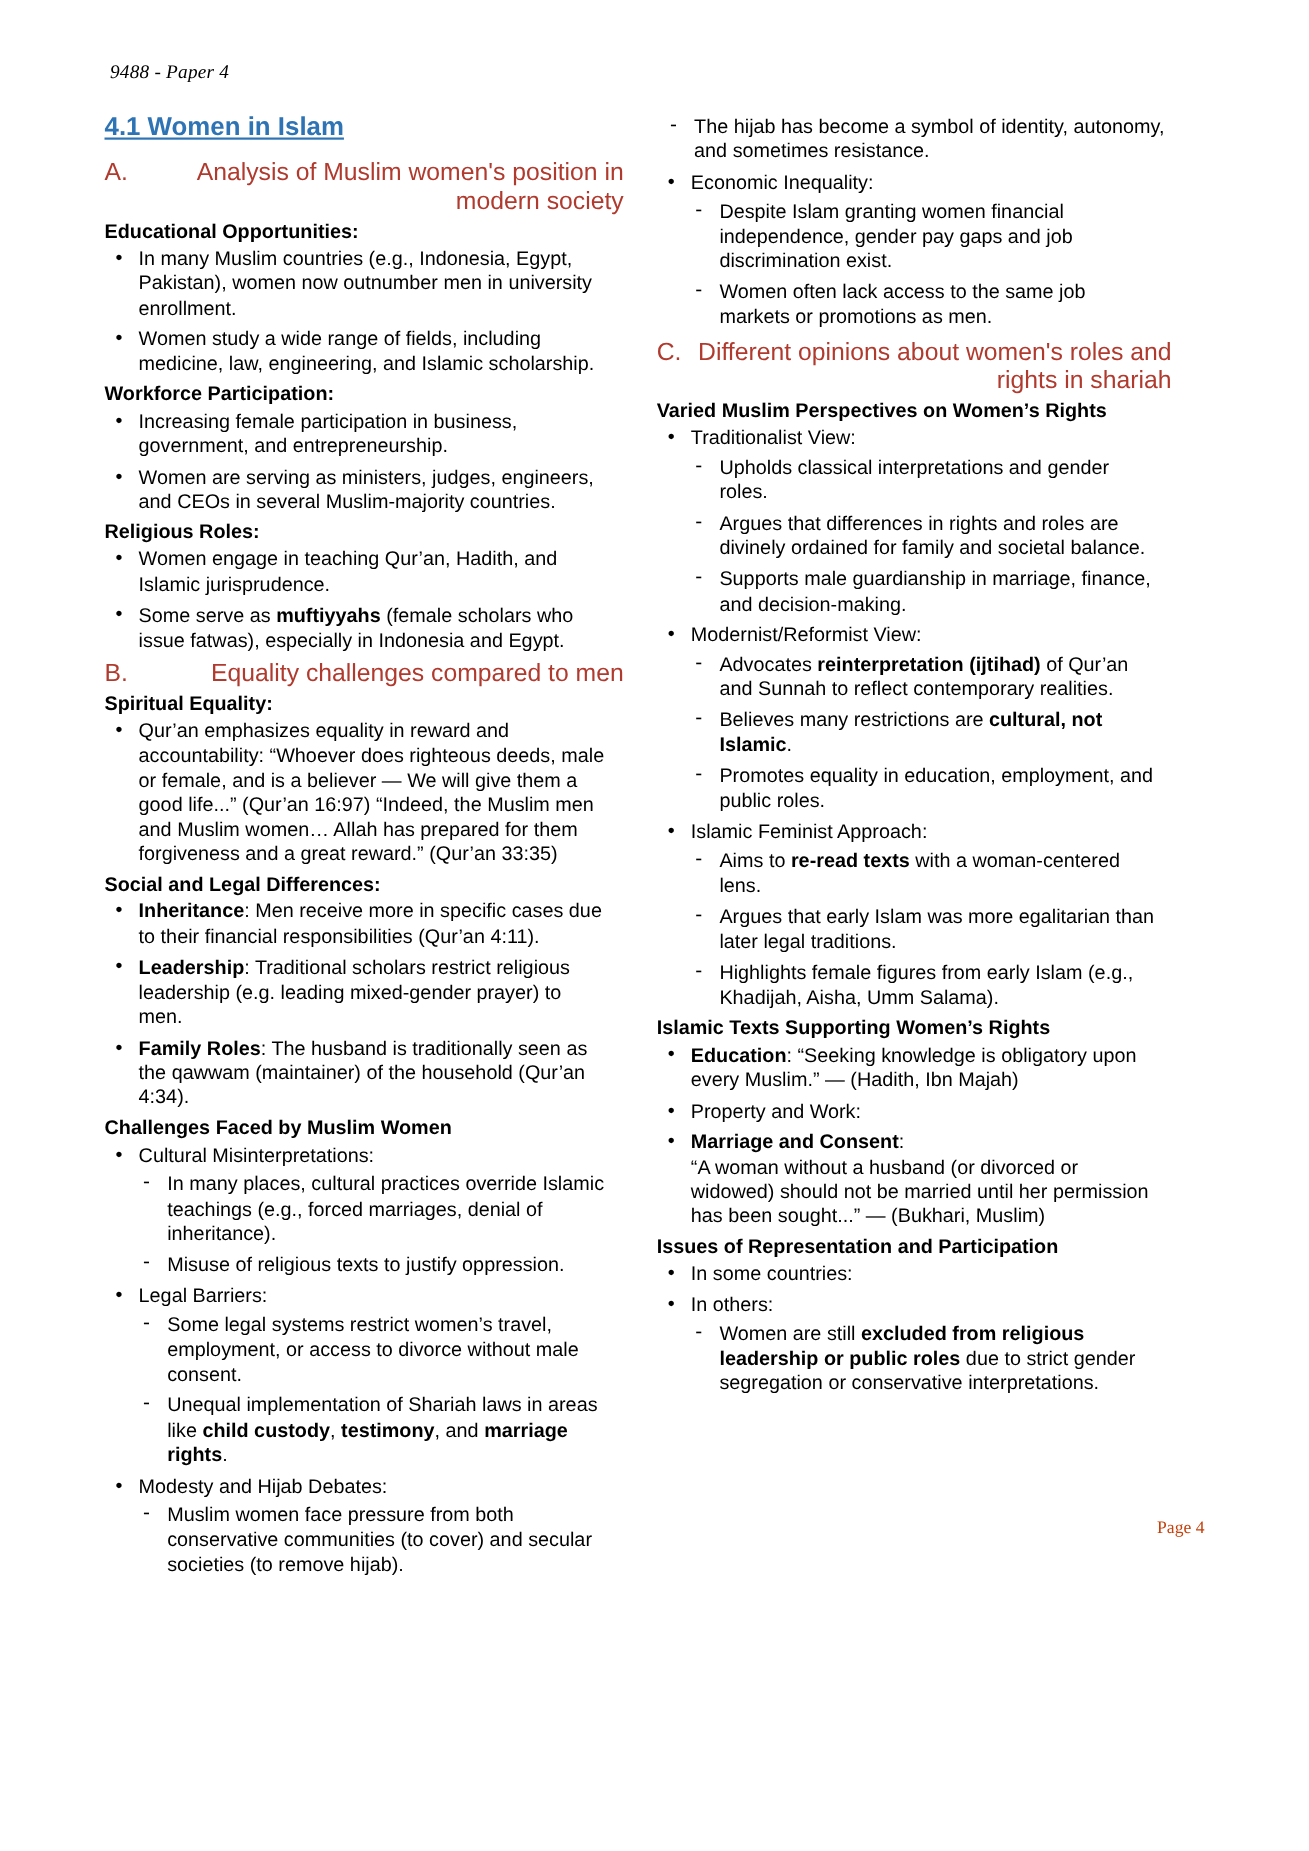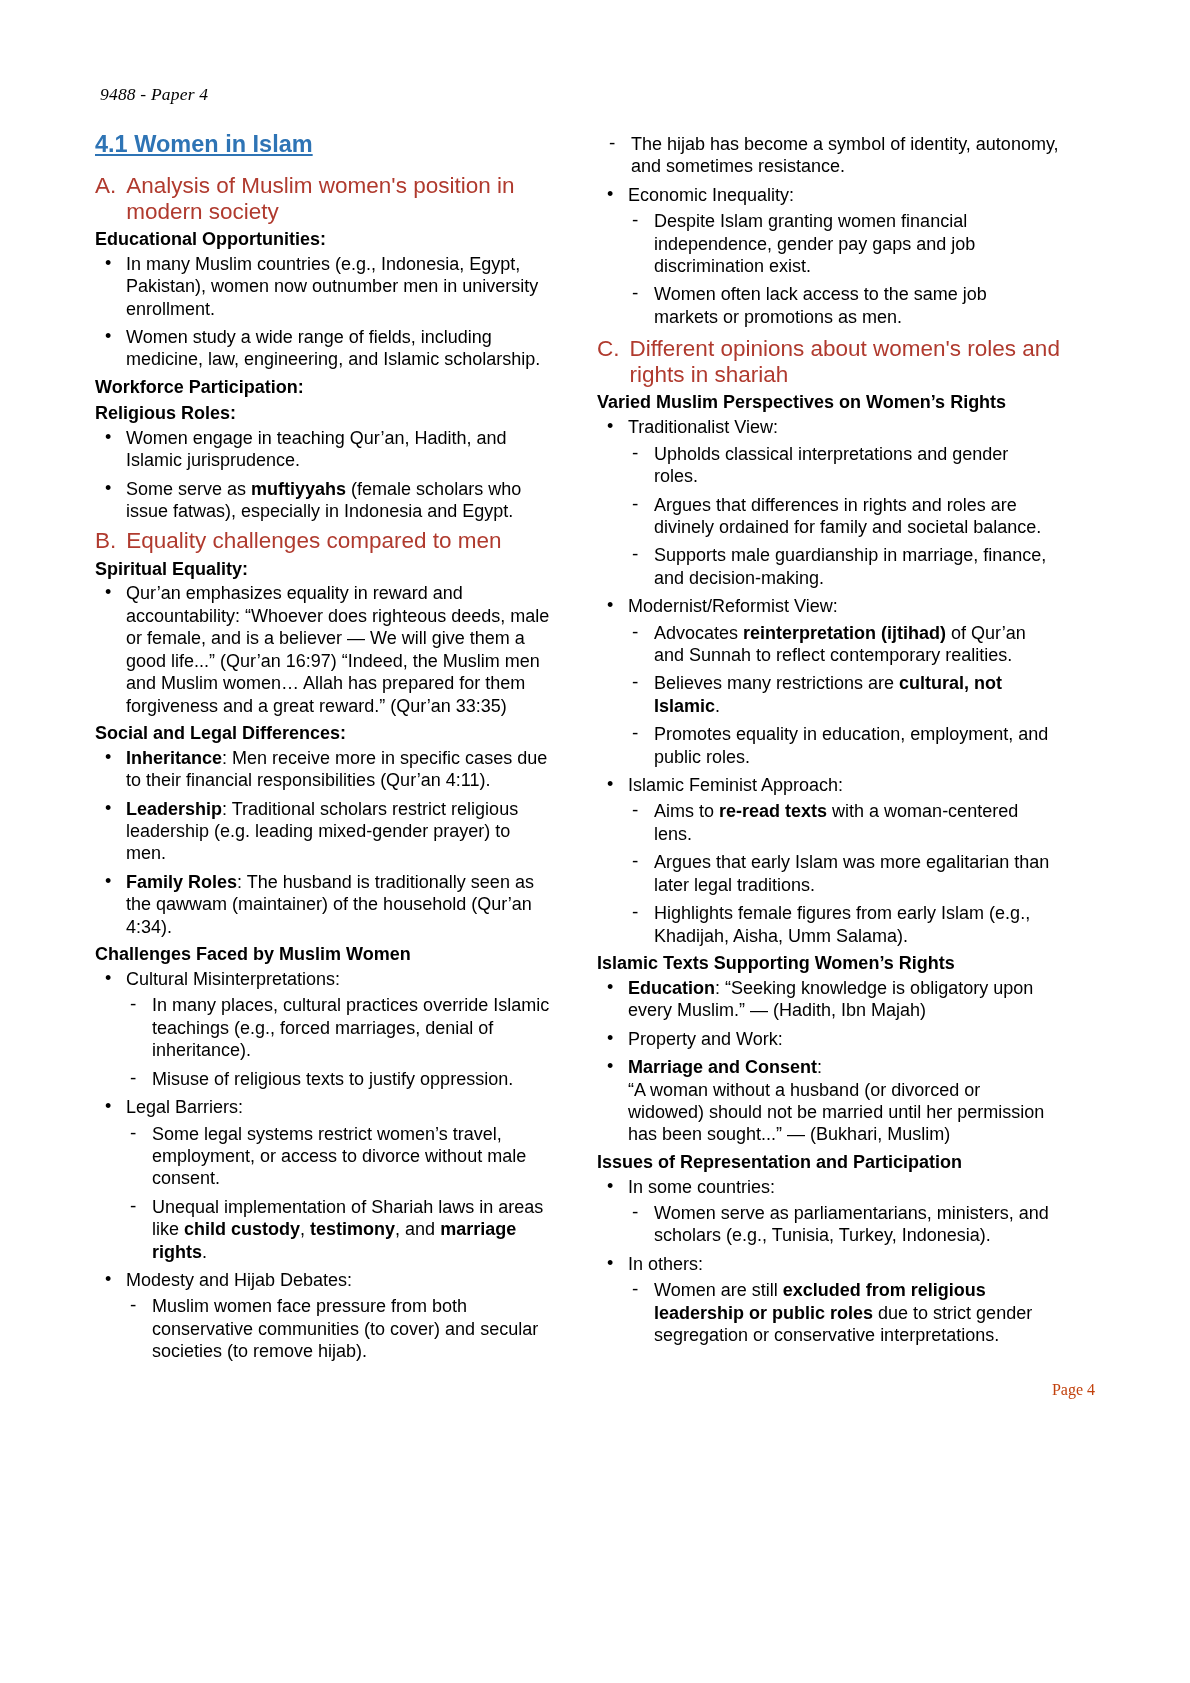--- a/index.html
+++ b/index.html
@@ -19,7 +19,7 @@
     width: 1190px;
     height: 1443px;
     box-sizing: border-box;
-    padding: 84px 95px 30px 95px;
+    padding: 55px 95px 30px 95px;
     position: relative;
   }
   .running-head {

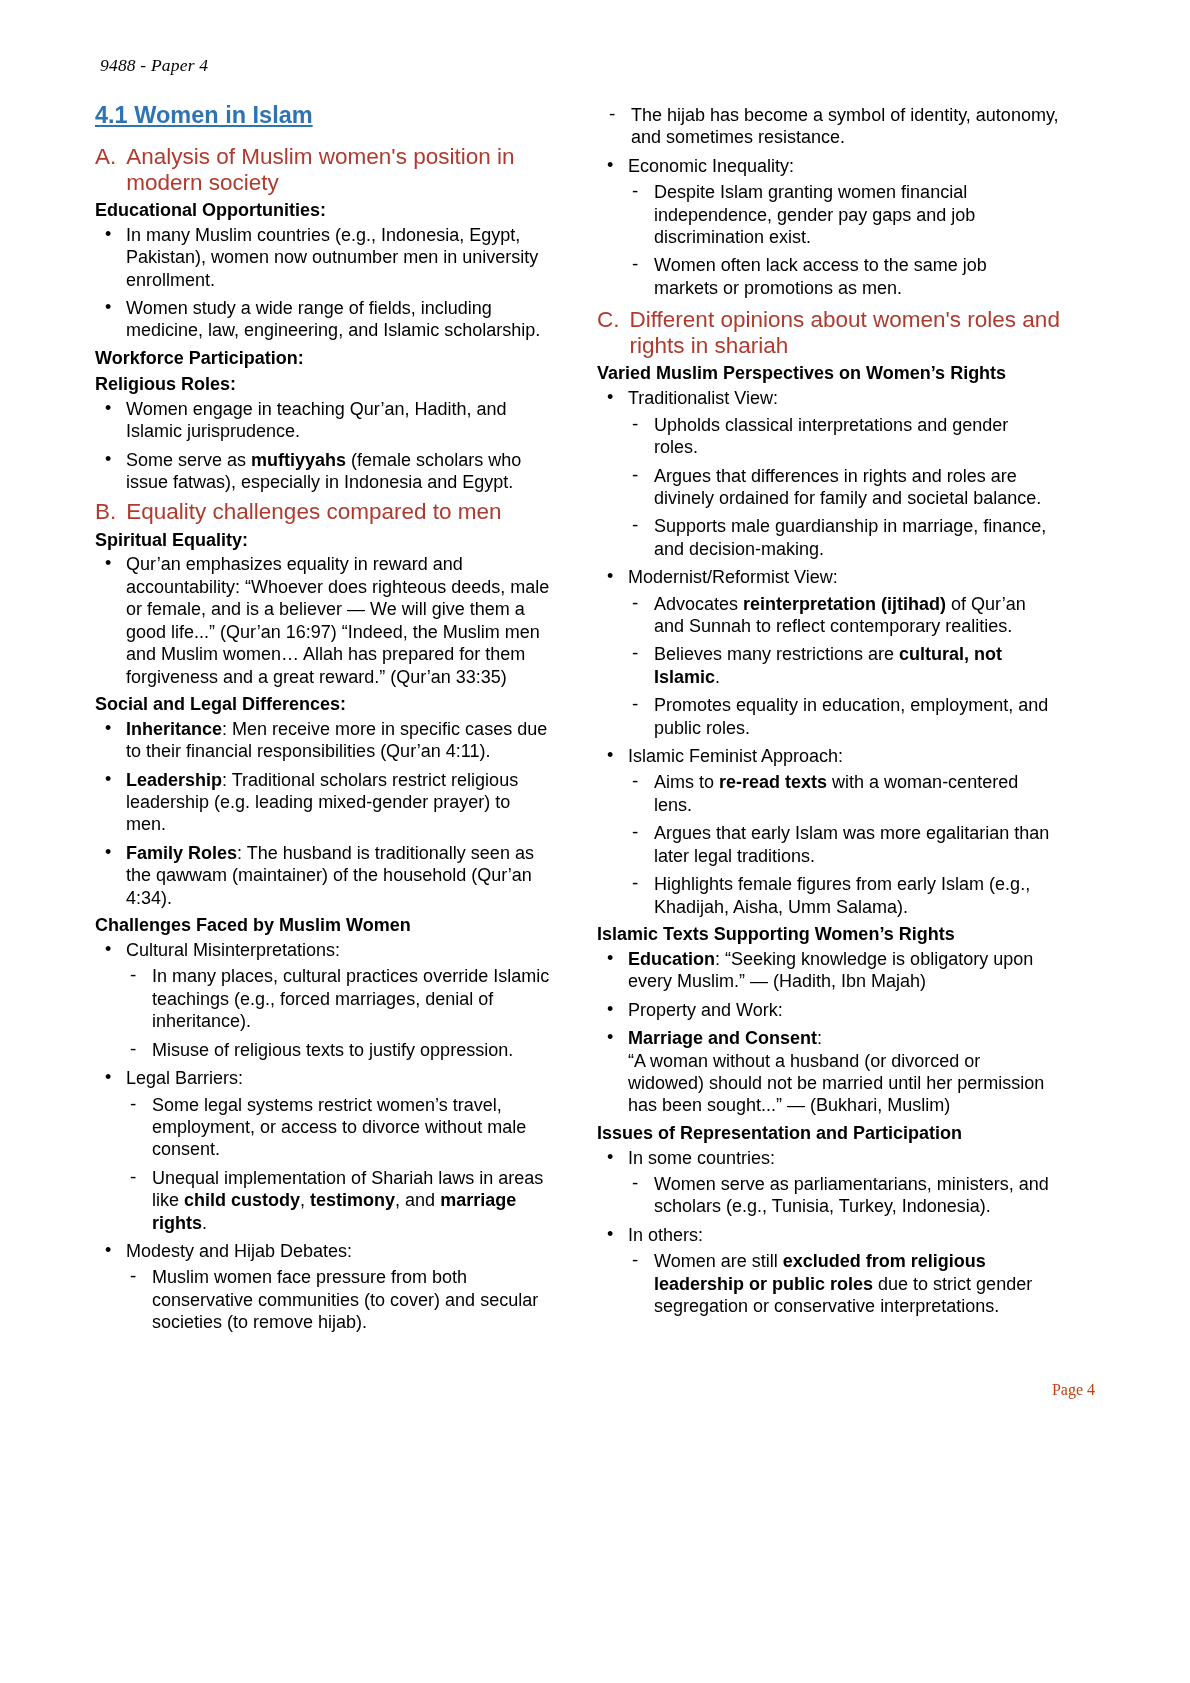--- a/index.html
+++ b/index.html
@@ -66,7 +66,7 @@
     gap: 10px;
   }
   .lettered .lbl { flex: 0 0 auto; }
-  .lettered .txt { flex: 1 1 auto; }
+  .lettered .txt { flex: 1 1 auto; text-align: right; }
 
   .subhead {
     font-size: 18px;

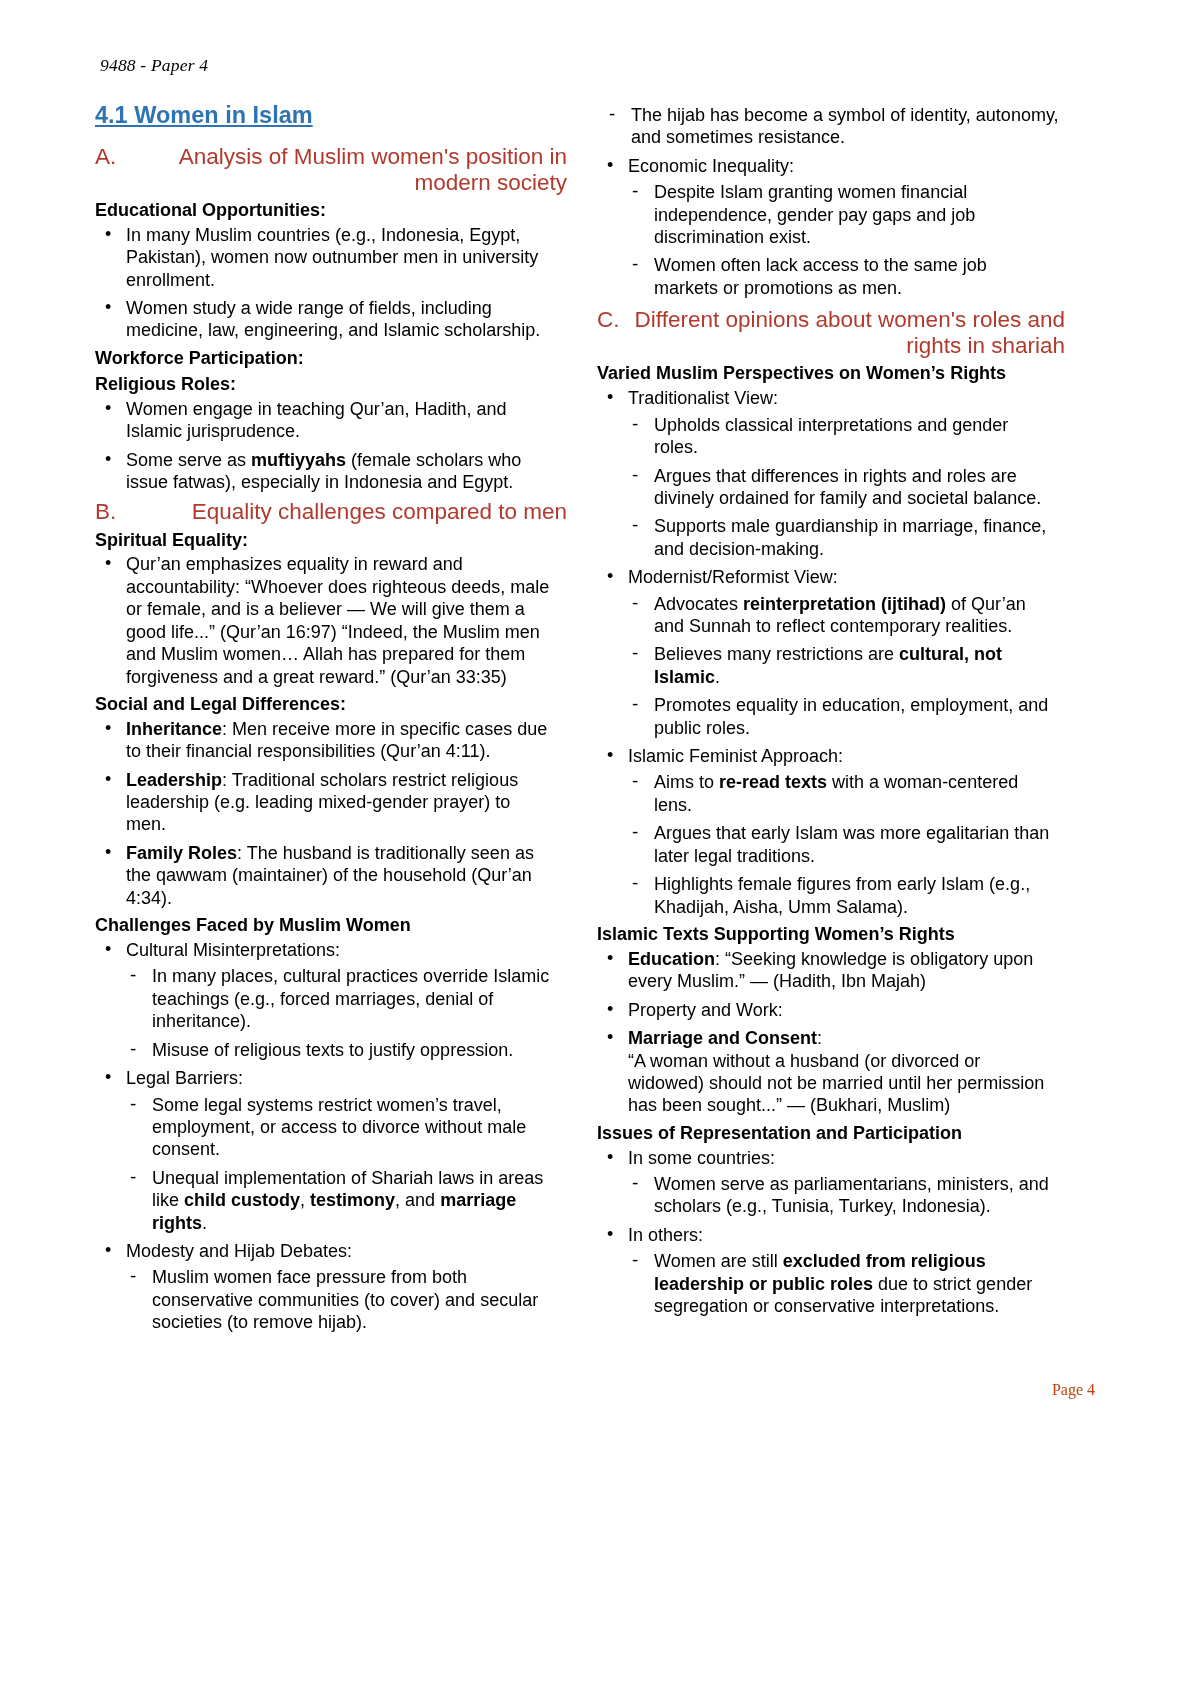--- a/index.html
+++ b/index.html
@@ -156,6 +156,10 @@
       </ul>
 
       <div class="subhead">Workforce Participation:</div>
+      <ul class="l1">
+        <li>Increasing female participation in business, government, and entrepreneurship.</li>
+        <li>Women are serving as ministers, judges, engineers, and CEOs in several Muslim-majority countries.</li>
+      </ul>
 
       <div class="subhead">Religious Roles:</div>
       <ul class="l1">

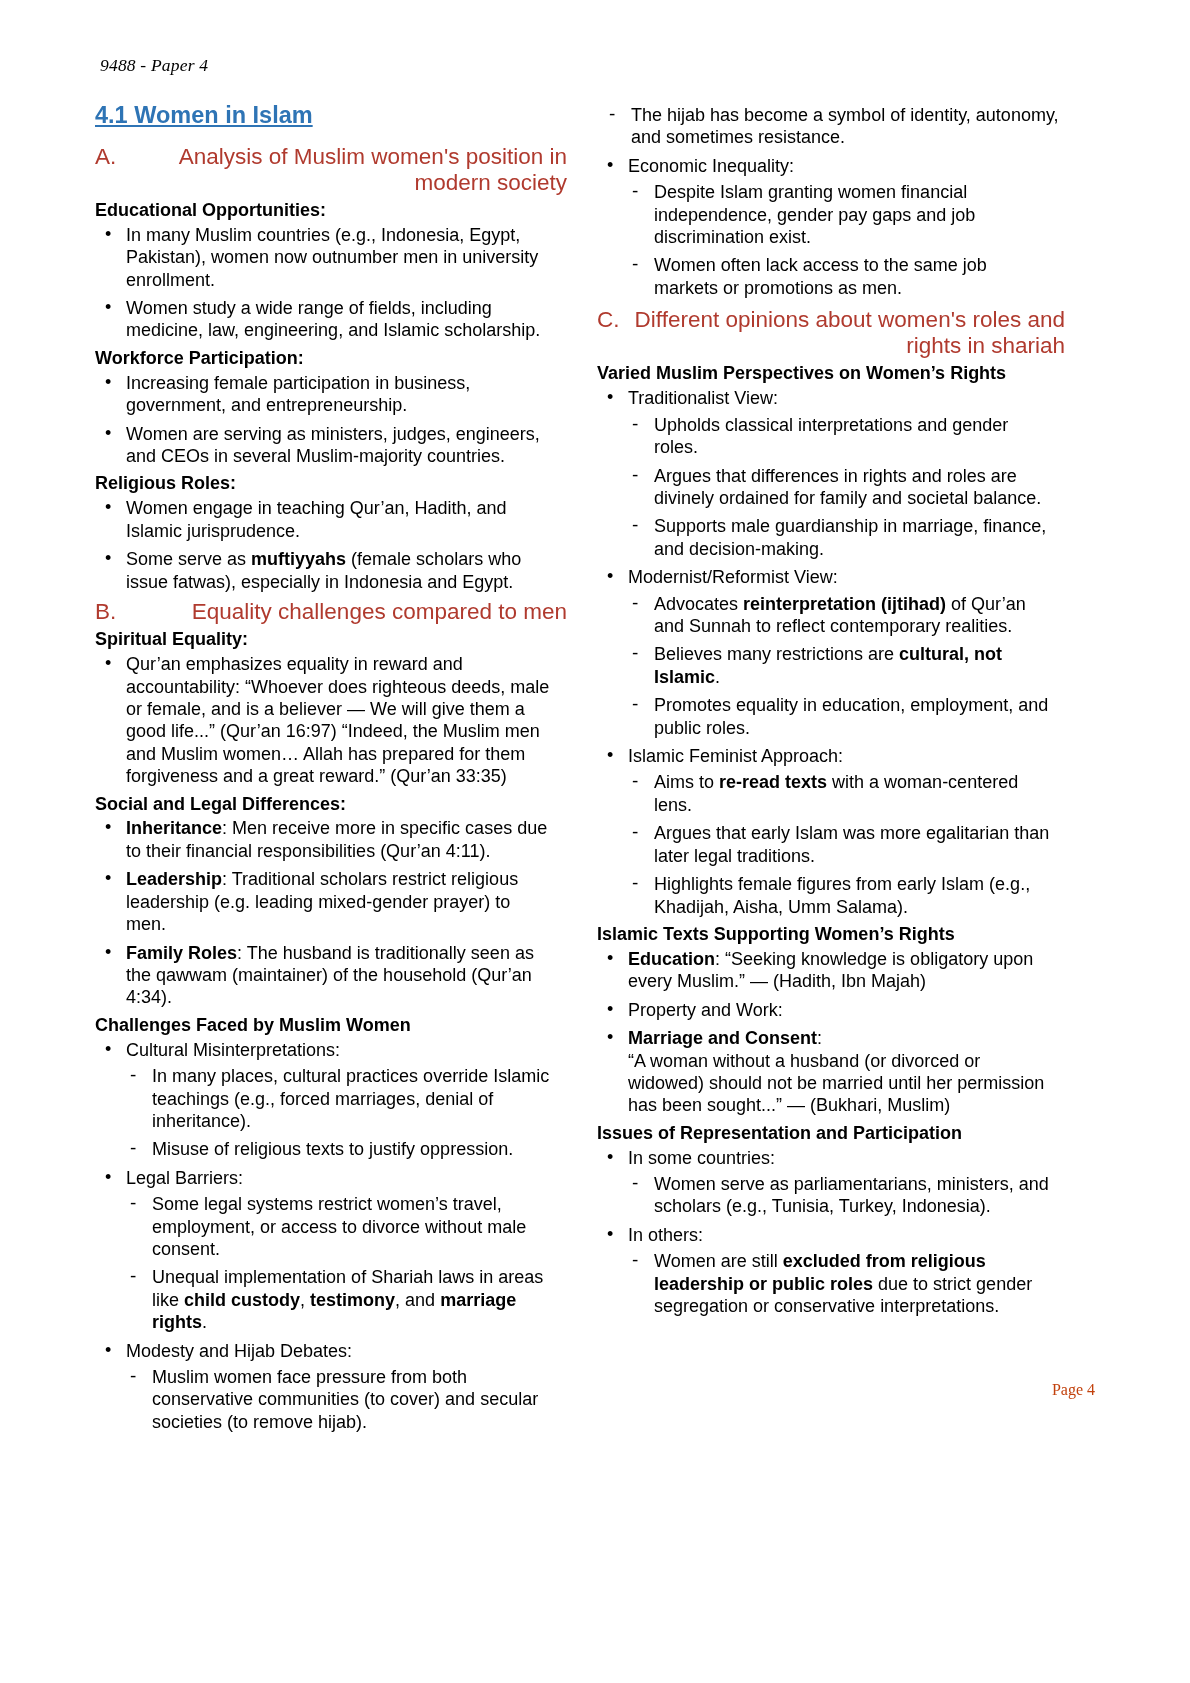--- a/index.html
+++ b/index.html
@@ -272,9 +272,6 @@
       <ul class="l1">
         <li class="nb">
           <span>In some countries:</span>
-          <ul class="l2">
-            <li>Women serve as parliamentarians, ministers, and scholars (e.g., Tunisia, Turkey, Indonesia).</li>
-          </ul>
         </li>
         <li class="nb">
           <span>In others:</span>

